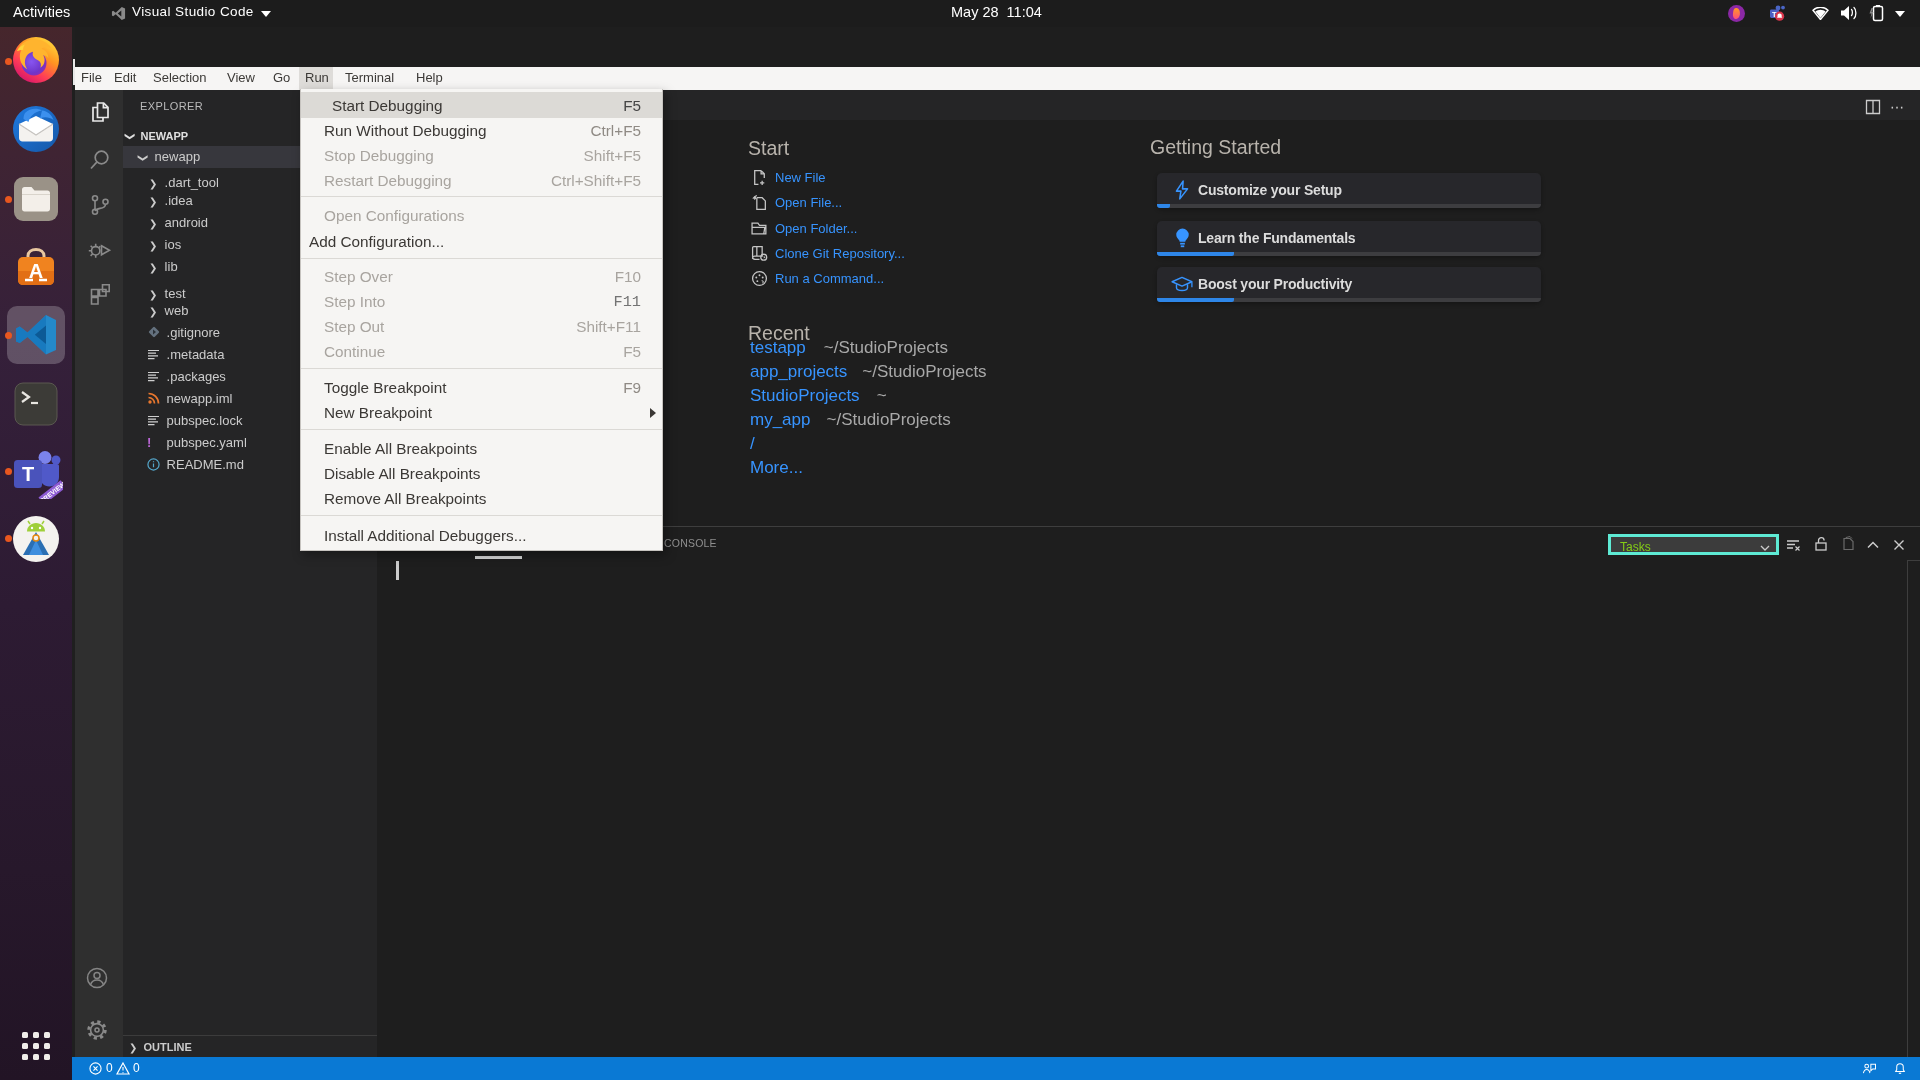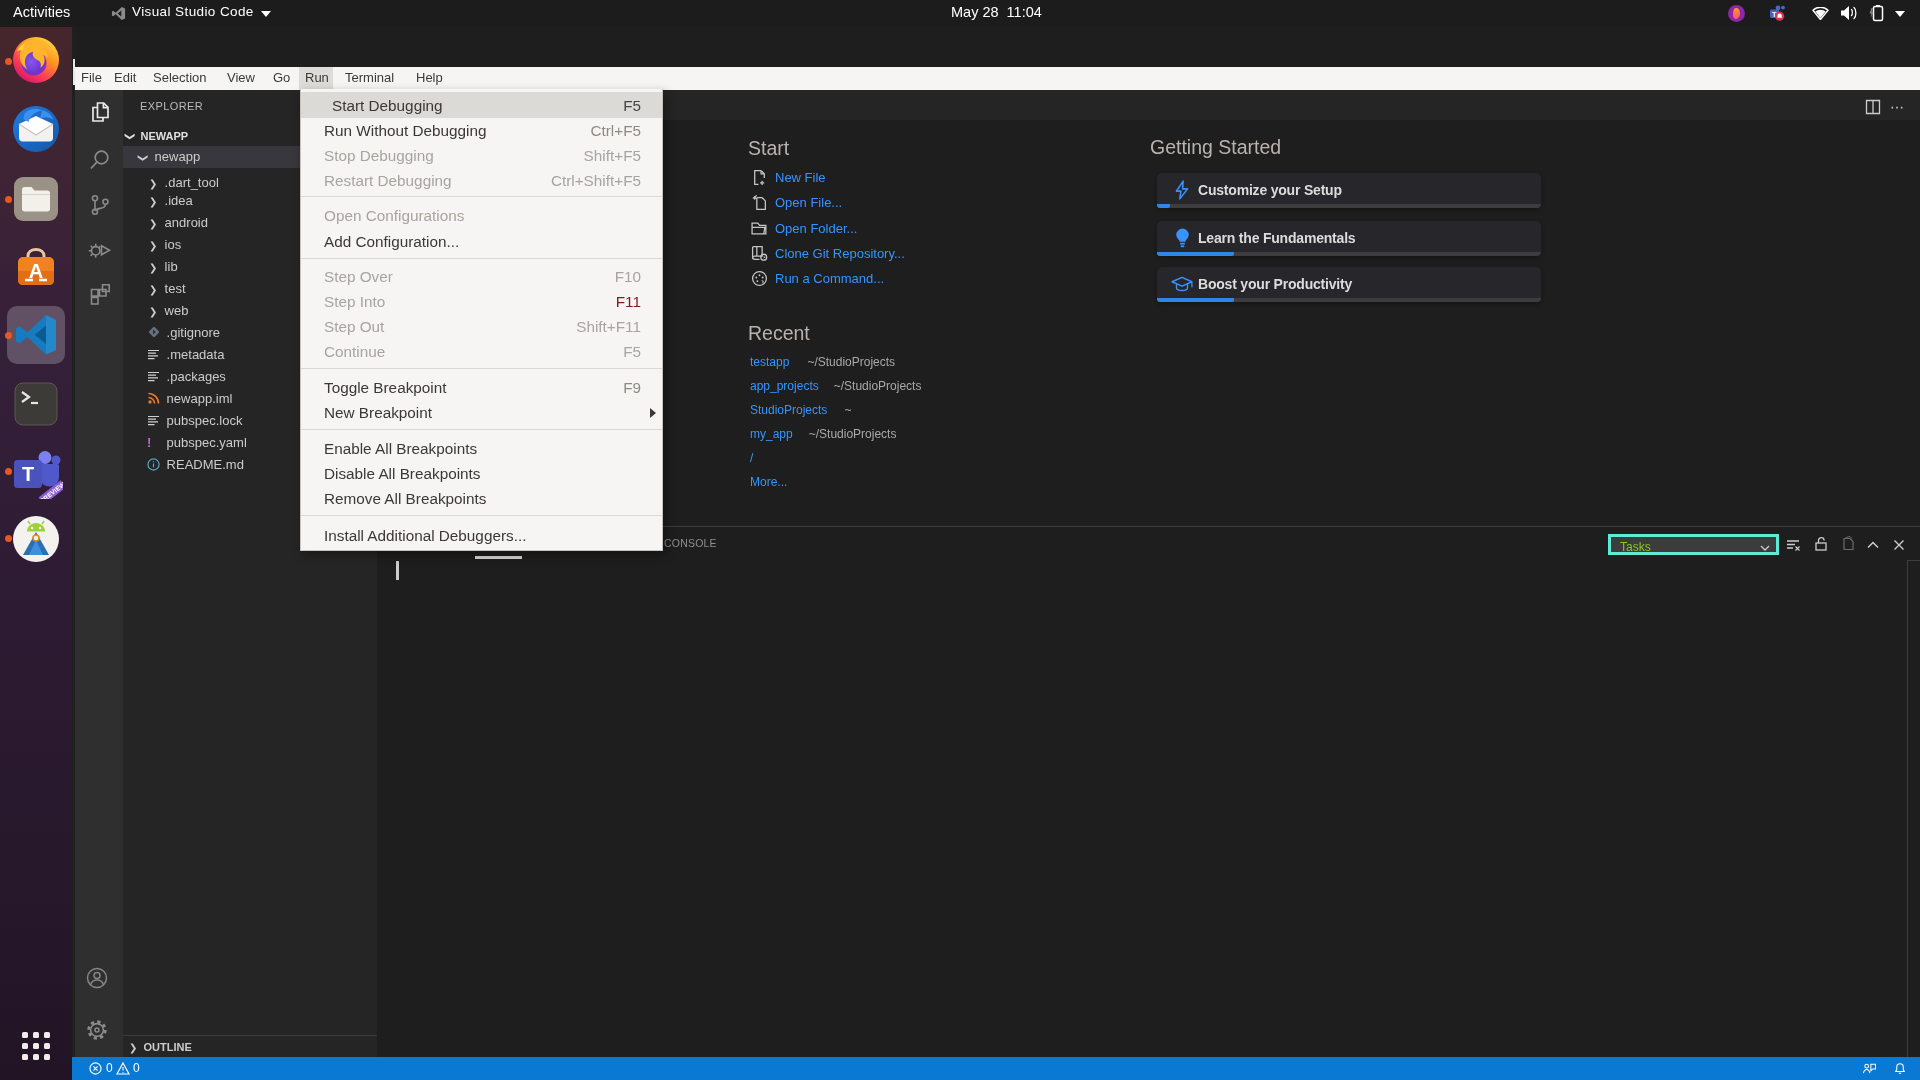--- a/index.html
+++ b/index.html
@@ -446,7 +446,7 @@
       <div class="abs" style="right:21px;top:83px;color:#a8a49f;">Ctrl+Shift+F5</div>
   <div class="abs" style="left:0;top:107px;width:361px;height:1px;background:#dbd9d5;"></div>
   <div class="abs" style="left:23px;top:118px;color:#a8a49f;">Open Configurations</div>
-  <div class="abs" style="left:23px;top:144px;">Add Configuration...</div>
+  <div class="abs" style="left:8px;top:144px;">Add Configuration...</div>
   <div class="abs" style="left:0;top:169px;width:361px;height:1px;background:#dbd9d5;"></div>
   <div class="abs" style="left:23px;top:179px;color:#a8a49f;">Step Over</div>
       <div class="abs" style="right:21px;top:179px;color:#a8a49f;">F10</div>

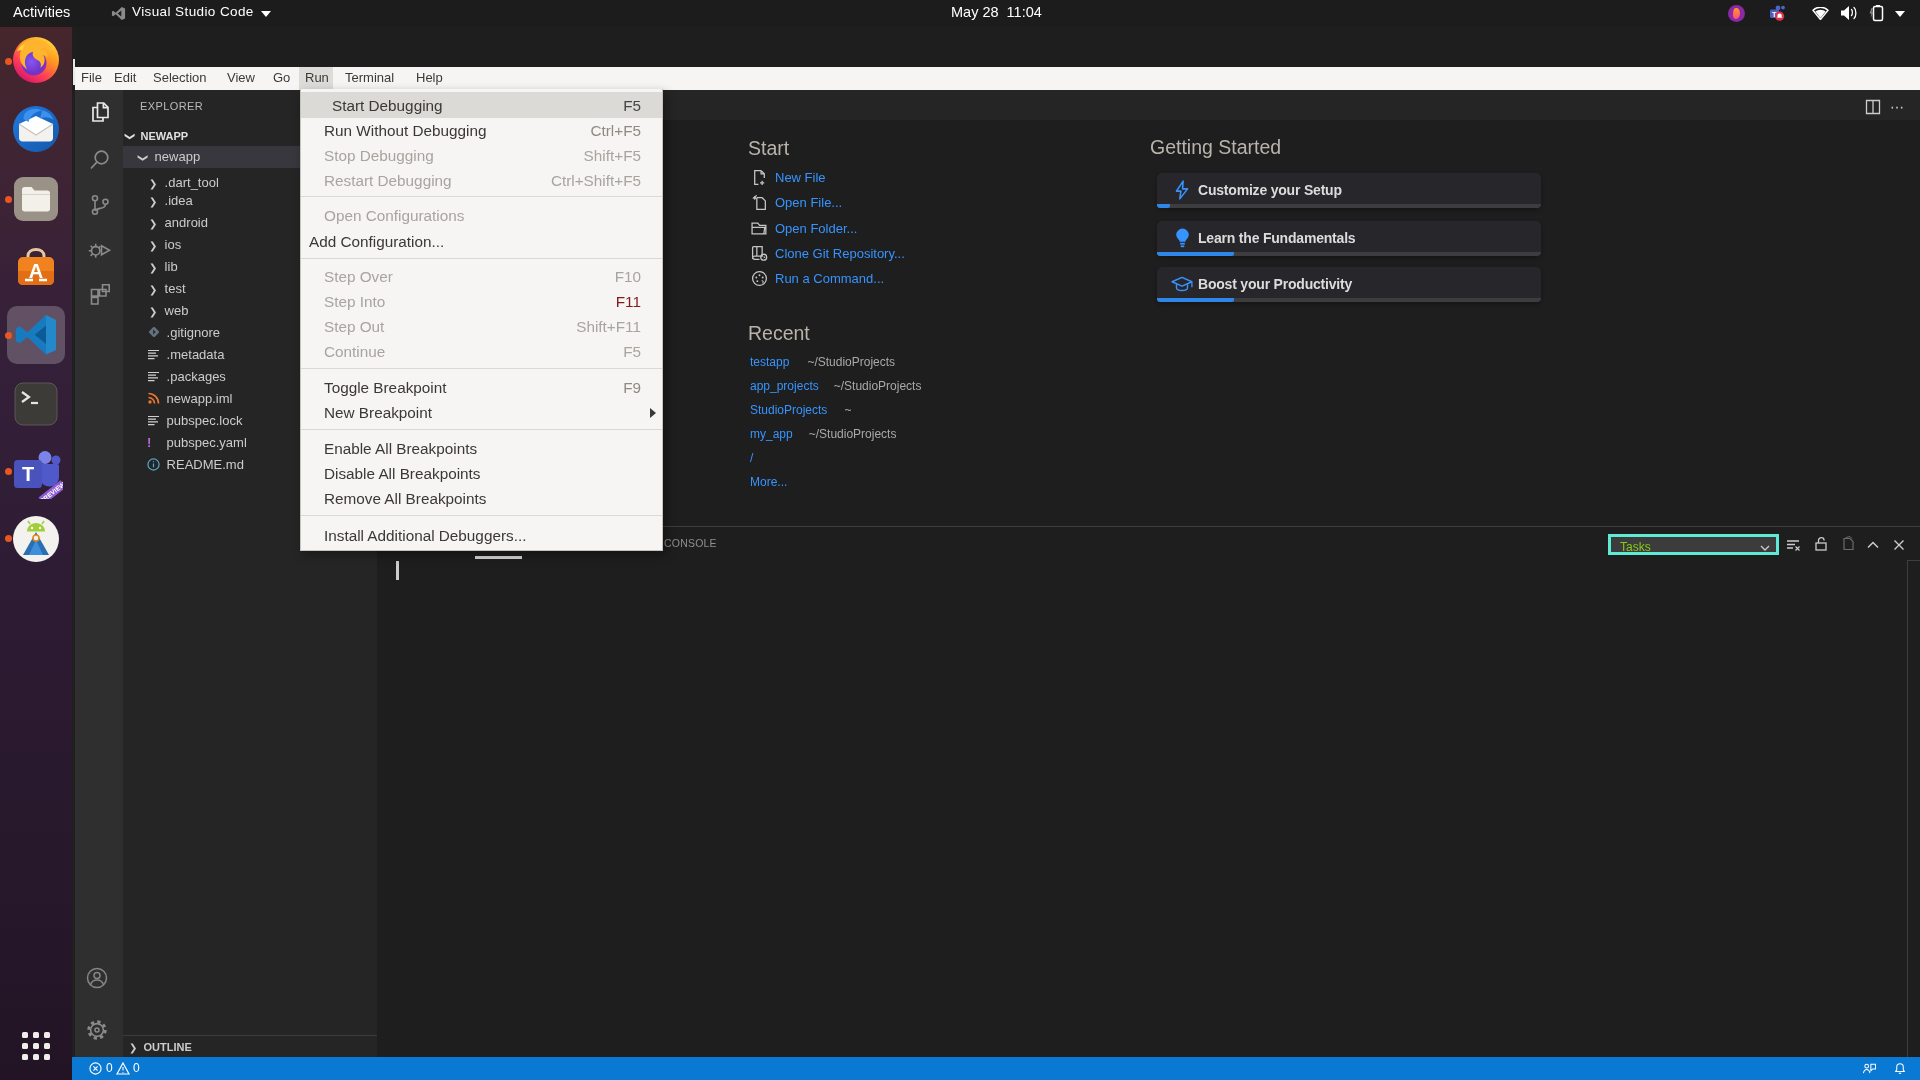--- a/index.html
+++ b/index.html
@@ -260,7 +260,7 @@
     <div style="height:22px;line-height:22px;padding-left:26px;"><span style="font-size:10px;color:#ccc;">❯</span>&nbsp;&nbsp;android</div>
     <div style="height:22px;line-height:22px;padding-left:26px;"><span style="font-size:10px;color:#ccc;">❯</span>&nbsp;&nbsp;ios</div>
     <div style="height:22px;line-height:22px;padding-left:26px;"><span style="font-size:10px;color:#ccc;">❯</span>&nbsp;&nbsp;lib</div>
-    <div style="height:22px;line-height:22px;padding-left:26px;"><span style="font-size:10px;color:#ccc;">❯</span>&nbsp;&nbsp;test</div>
+    <div style="height:22px;line-height:32px;padding-left:26px;"><span style="font-size:10px;color:#ccc;">❯</span>&nbsp;&nbsp;test</div>
     <div style="height:22px;line-height:22px;padding-left:26px;"><span style="font-size:10px;color:#ccc;">❯</span>&nbsp;&nbsp;web</div>
     <div style="height:22px;line-height:22px;padding-left:24px;"><span style="display:inline-block;width:16px;"><svg width="14" height="14" viewBox="0 0 14 14" style="display:inline;vertical-align:-2px;">
               <rect x="3" y="3" width="8" height="8" rx="1.2" transform="rotate(45 7 7)" fill="#64717e"></rect>

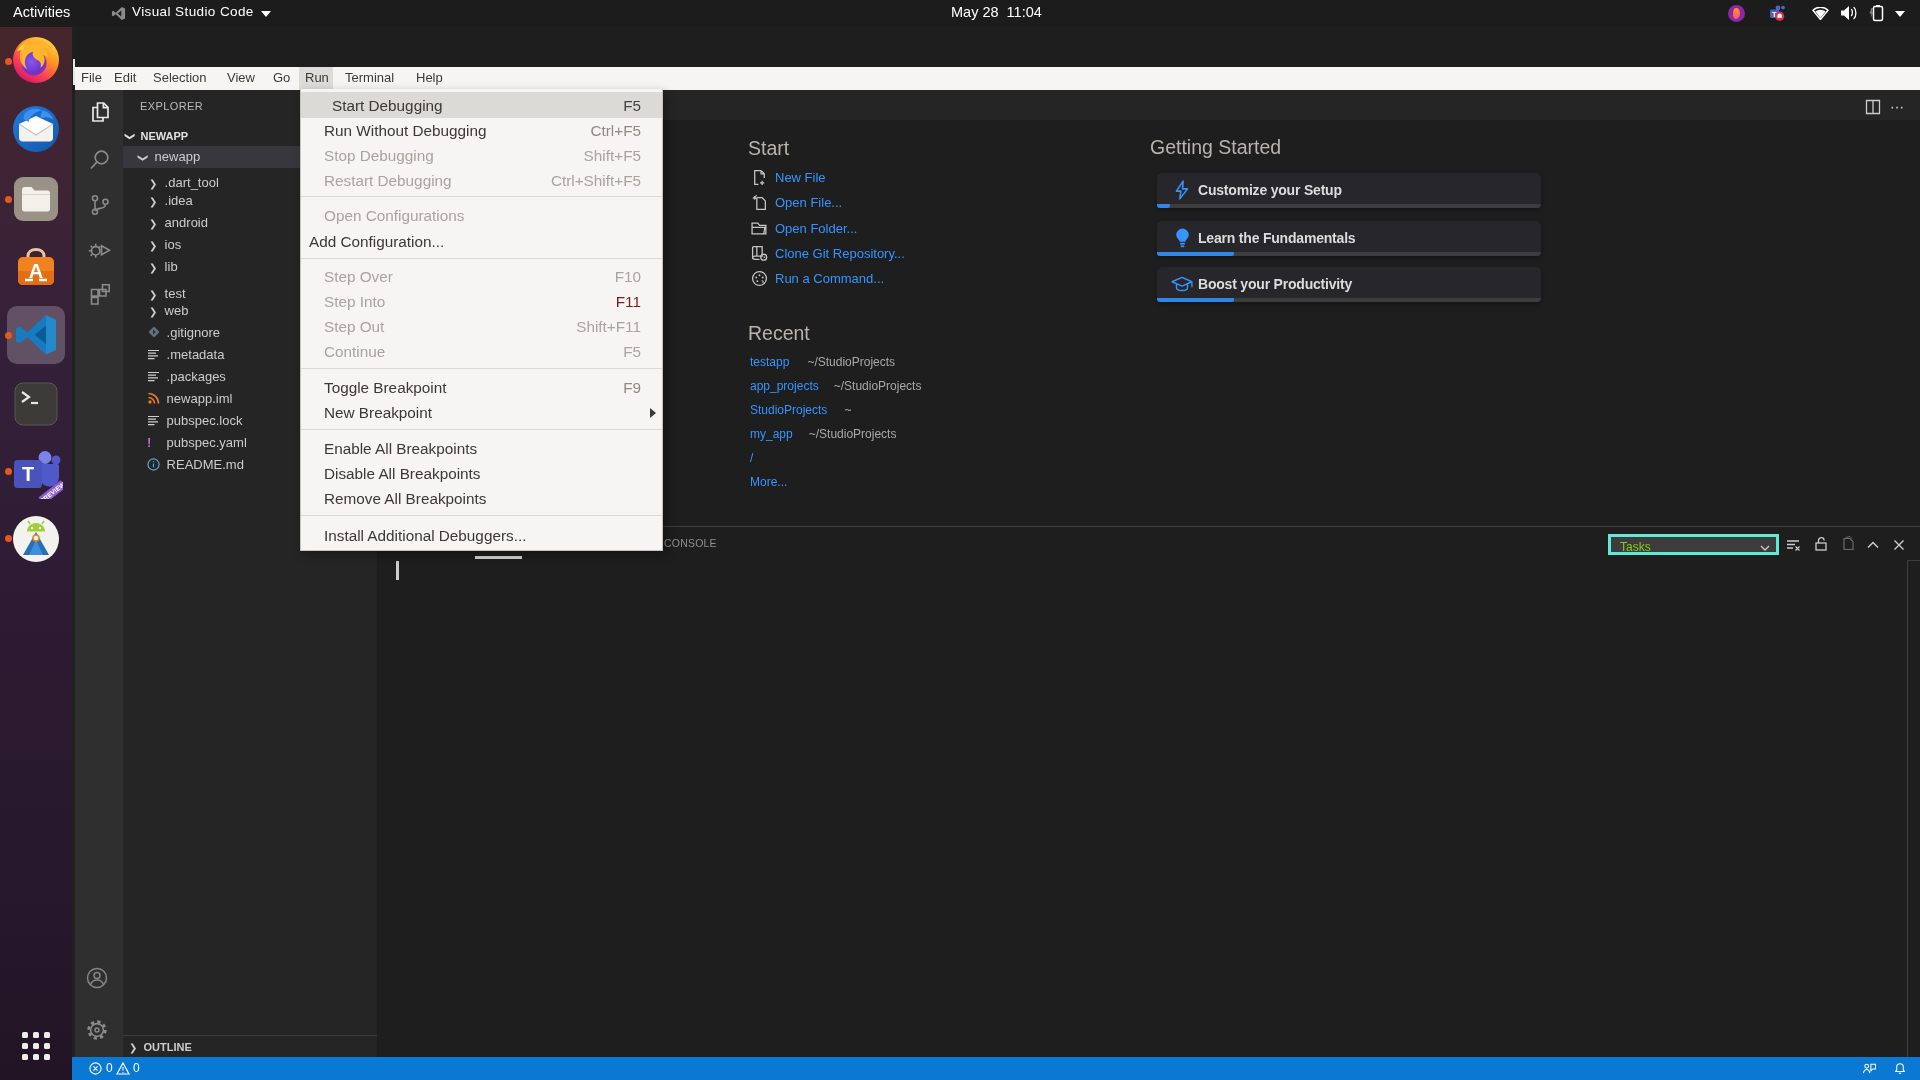--- a/index.html
+++ b/index.html
@@ -451,7 +451,7 @@
   <div class="abs" style="left:23px;top:179px;color:#a8a49f;">Step Over</div>
       <div class="abs" style="right:21px;top:179px;color:#a8a49f;">F10</div>
   <div class="abs" style="left:23px;top:204px;color:#a8a49f;">Step Into</div>
-      <div class="abs" style="right:21px;top:204px;color:#7f1d1d;">F11</div>
+      <div class="abs" style="right:21px;top:204px;color:#737373;font-family:Liberation Mono, monospace;">F11</div>
   <div class="abs" style="left:23px;top:229px;color:#a8a49f;">Step Out</div>
       <div class="abs" style="right:21px;top:229px;color:#a8a49f;">Shift+F11</div>
   <div class="abs" style="left:23px;top:254px;color:#a8a49f;">Continue</div>

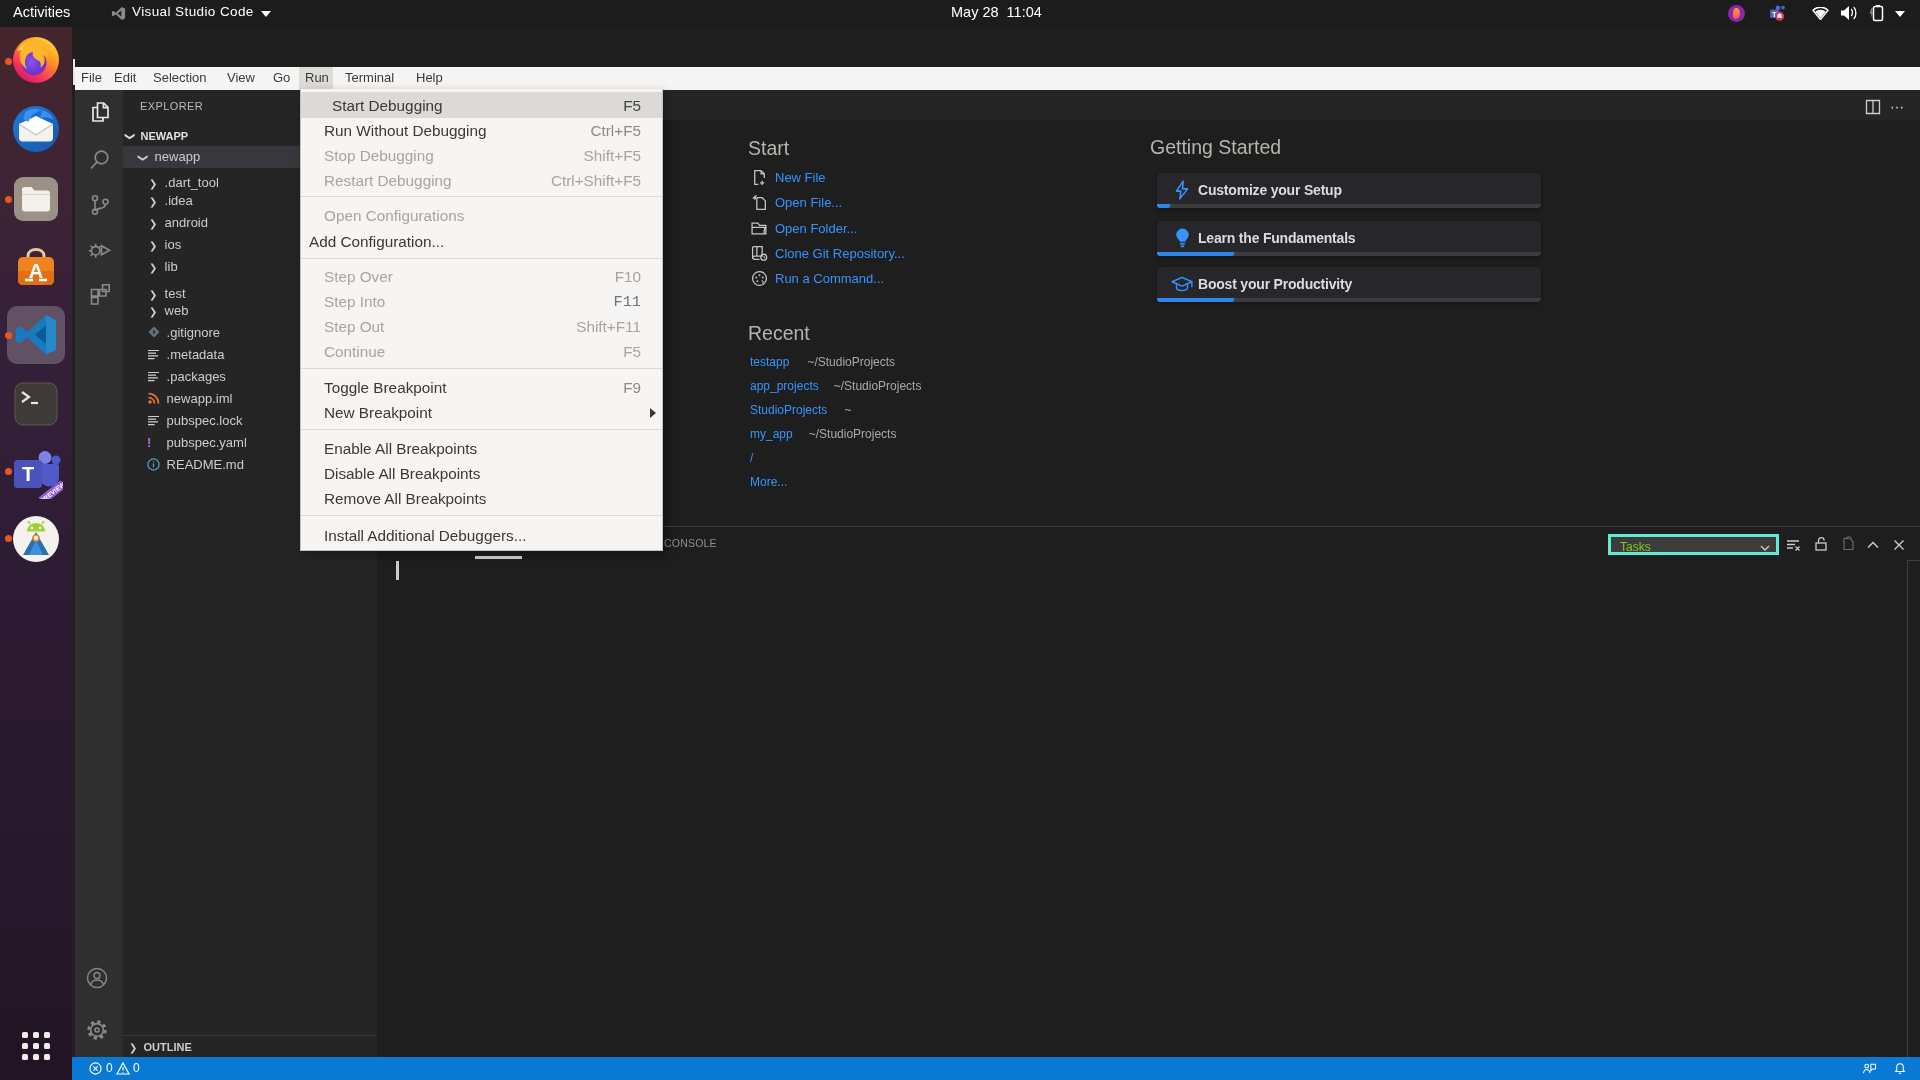--- a/index.html
+++ b/index.html
@@ -338,7 +338,7 @@
         <div>Run a Command...</div>
   </div>
   <div class="abs" style="left:371px;top:197px;font-size:19.5px;color:#b8b3ac;">Recent</div>
-  <div class="abs" style="left:373px;top:225px;font-size:12px;line-height:24px;color:#3794ff;">
+  <div class="abs" style="left:373px;top:211px;font-size:17px;line-height:24px;color:#3794ff;">
     <div>testapp<span style="color:#a9a9a9;margin-left:18px;">~/StudioProjects</span></div>
     <div>app_projects<span style="color:#a9a9a9;margin-left:15px;">~/StudioProjects</span></div>
     <div>StudioProjects<span style="color:#a9a9a9;margin-left:17px;">~</span></div>

